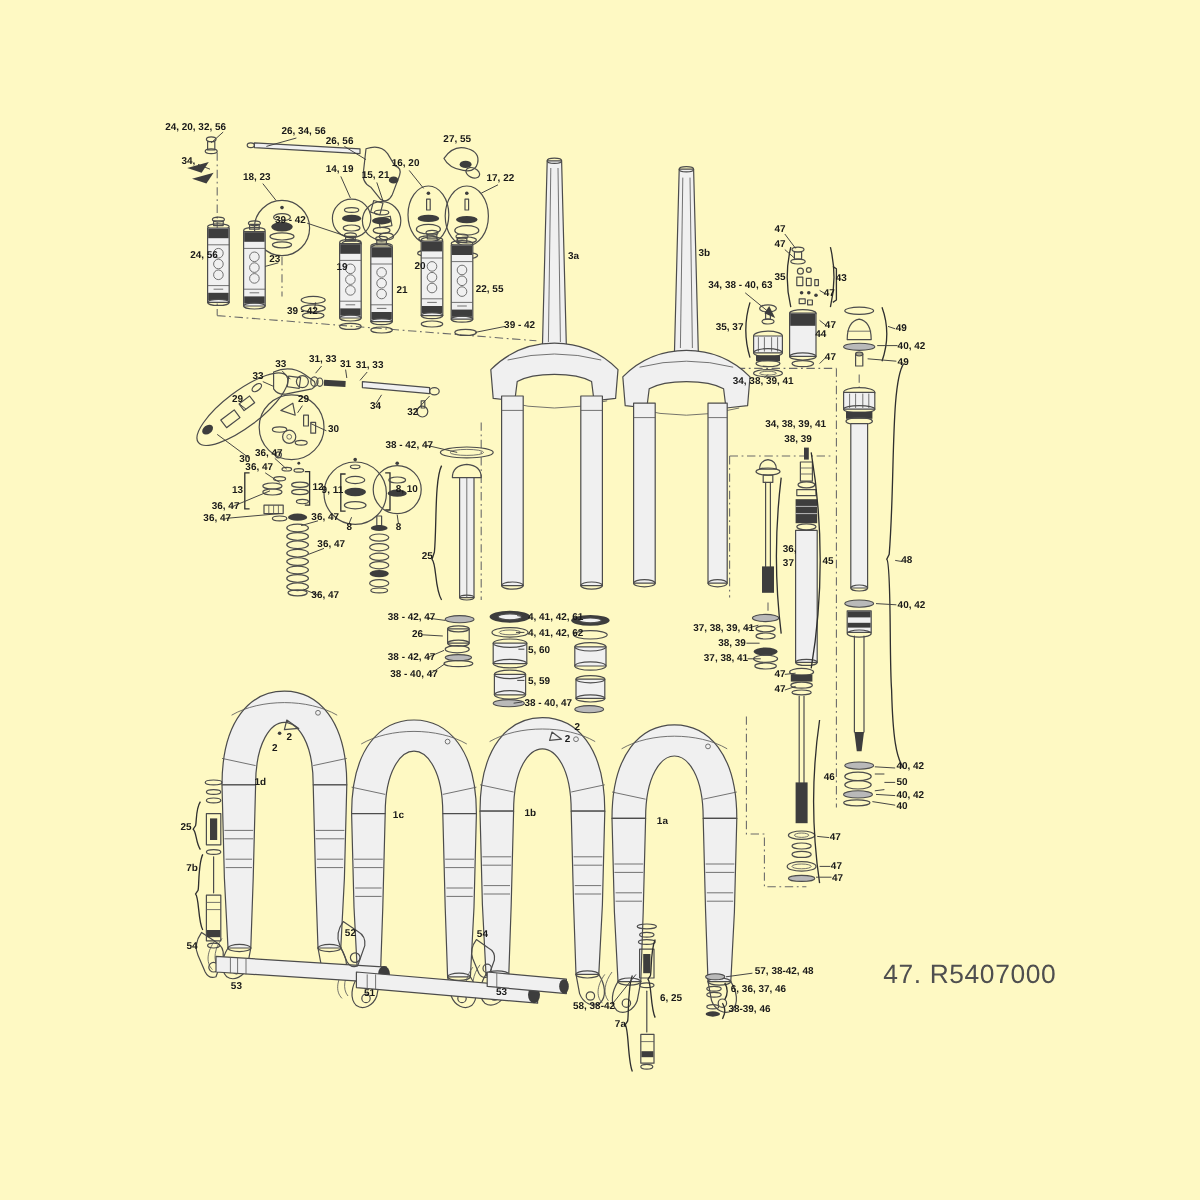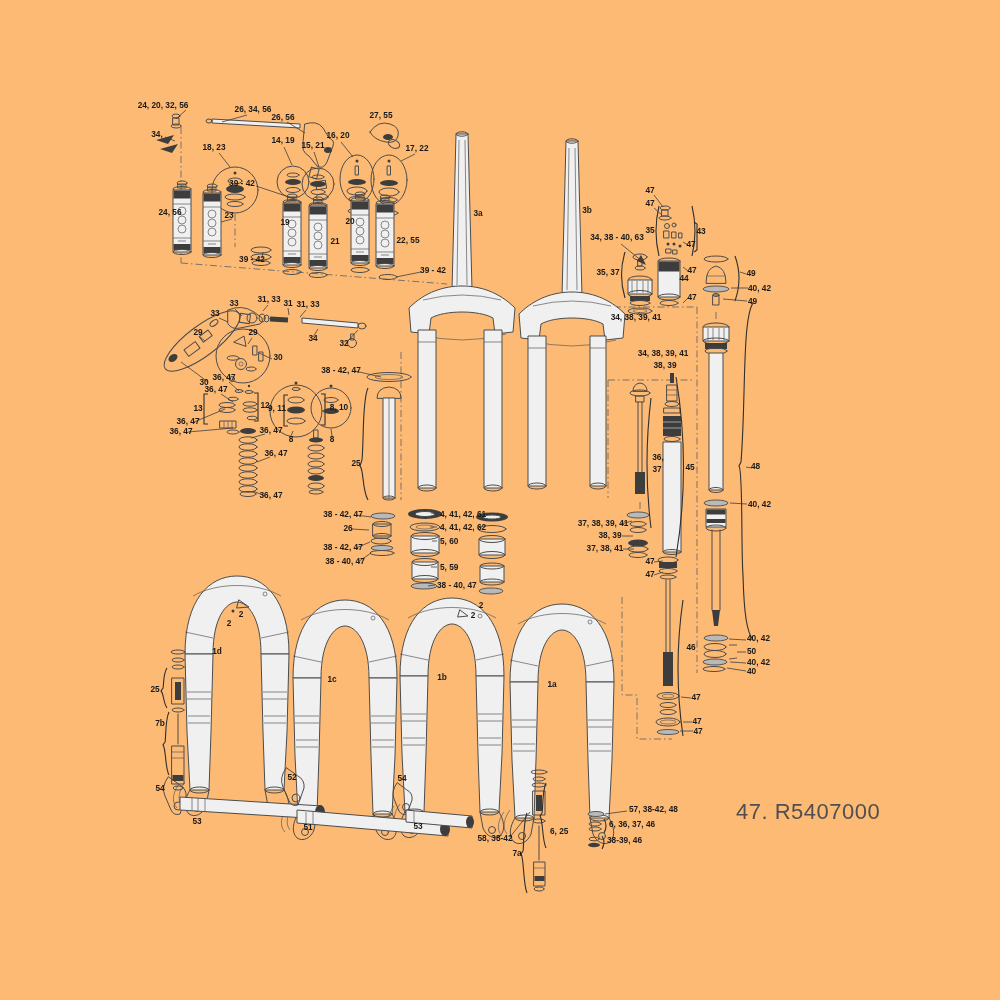--- a/index.html
+++ b/index.html
@@ -3,7 +3,7 @@
 <meta charset="utf-8">
 <style>
   html,body{margin:0;padding:0;background:#e9e9e9;}
-  .stage{position:relative;width:1000px;height:1000px;background:#fdba74;font-family:"Liberation Sans",sans-serif;overflow:hidden;}
+  .stage{position:relative;width:1000px;height:1000px;background:#fef9c3;font-family:"Liberation Sans",sans-serif;overflow:hidden;}
   svg{position:absolute;left:0;top:0;}
   .ln{fill:none;stroke:#4c4c4c;stroke-width:1;stroke-linecap:round;stroke-linejoin:round;}
   .bgfill{fill:#f0f0f0;stroke:#4c4c4c;stroke-width:1;stroke-linejoin:round;}

